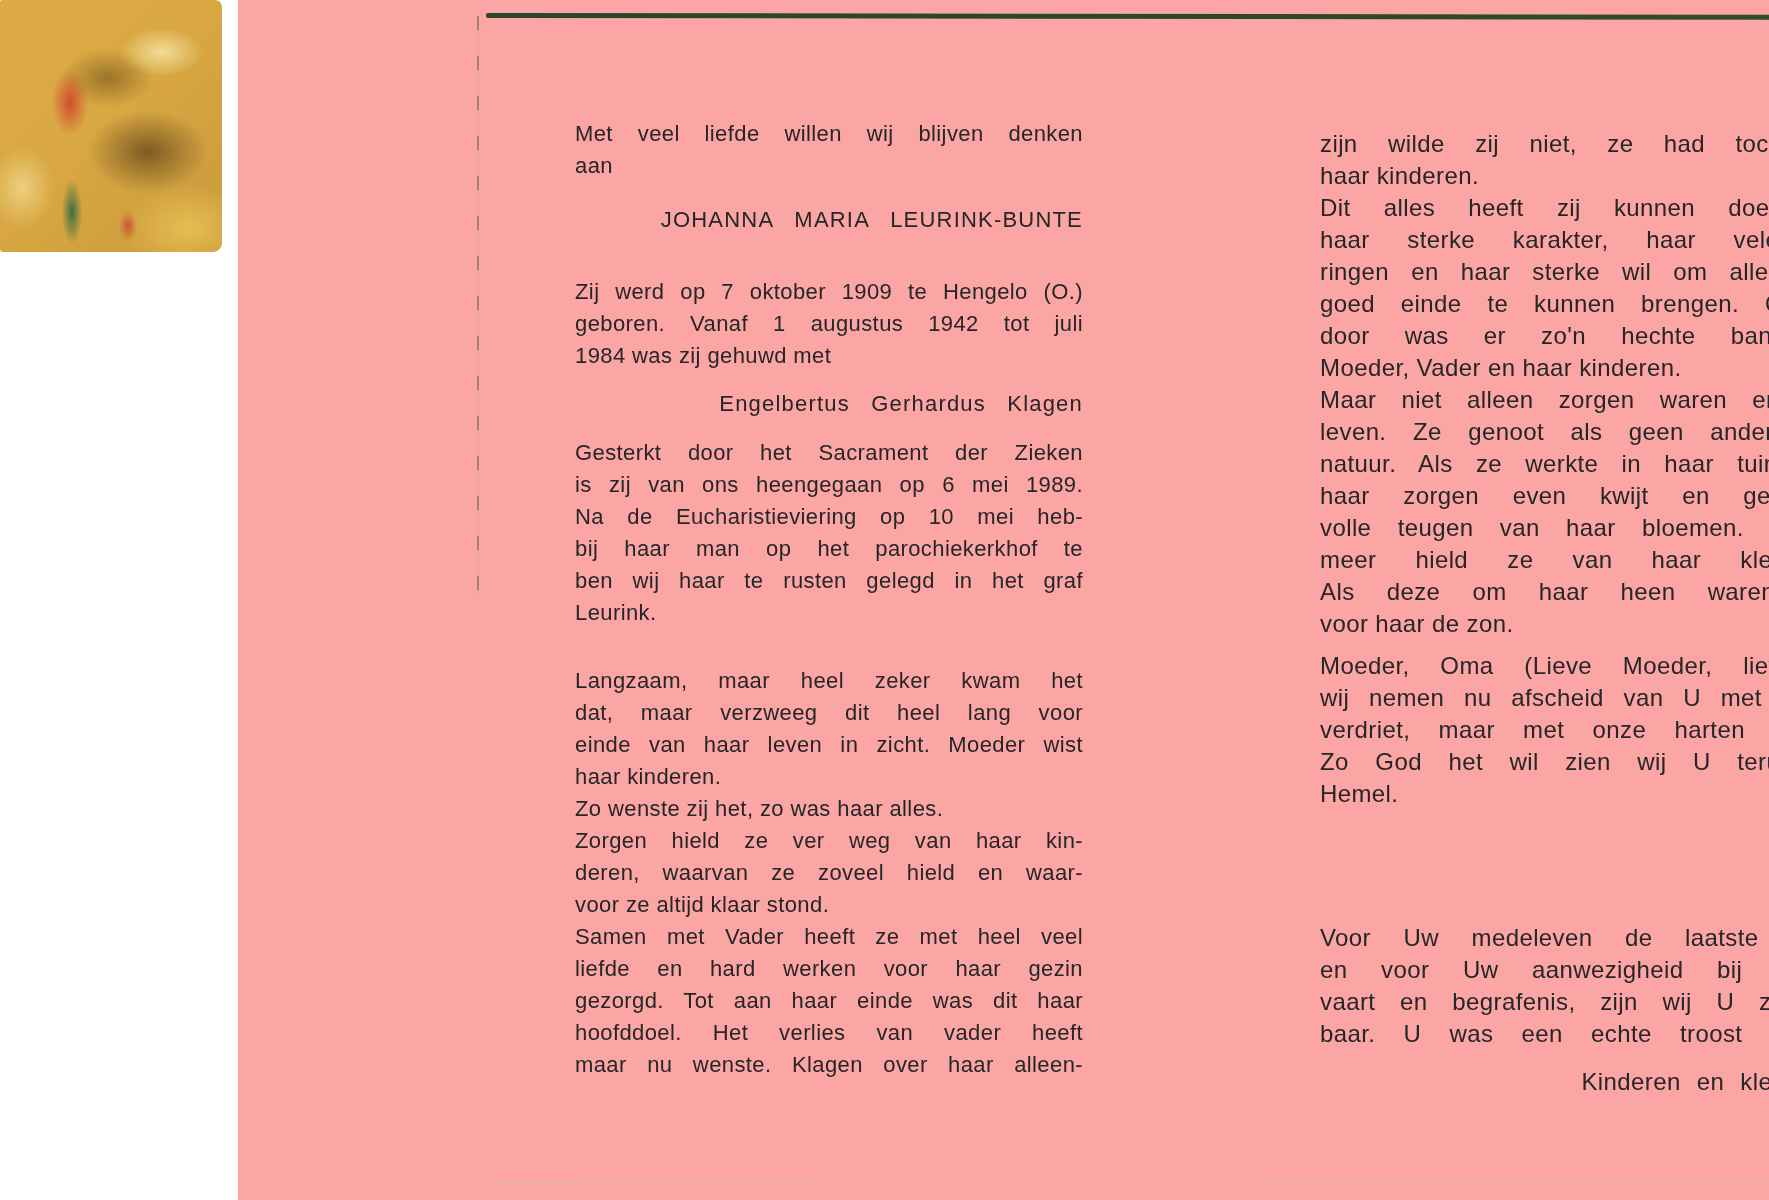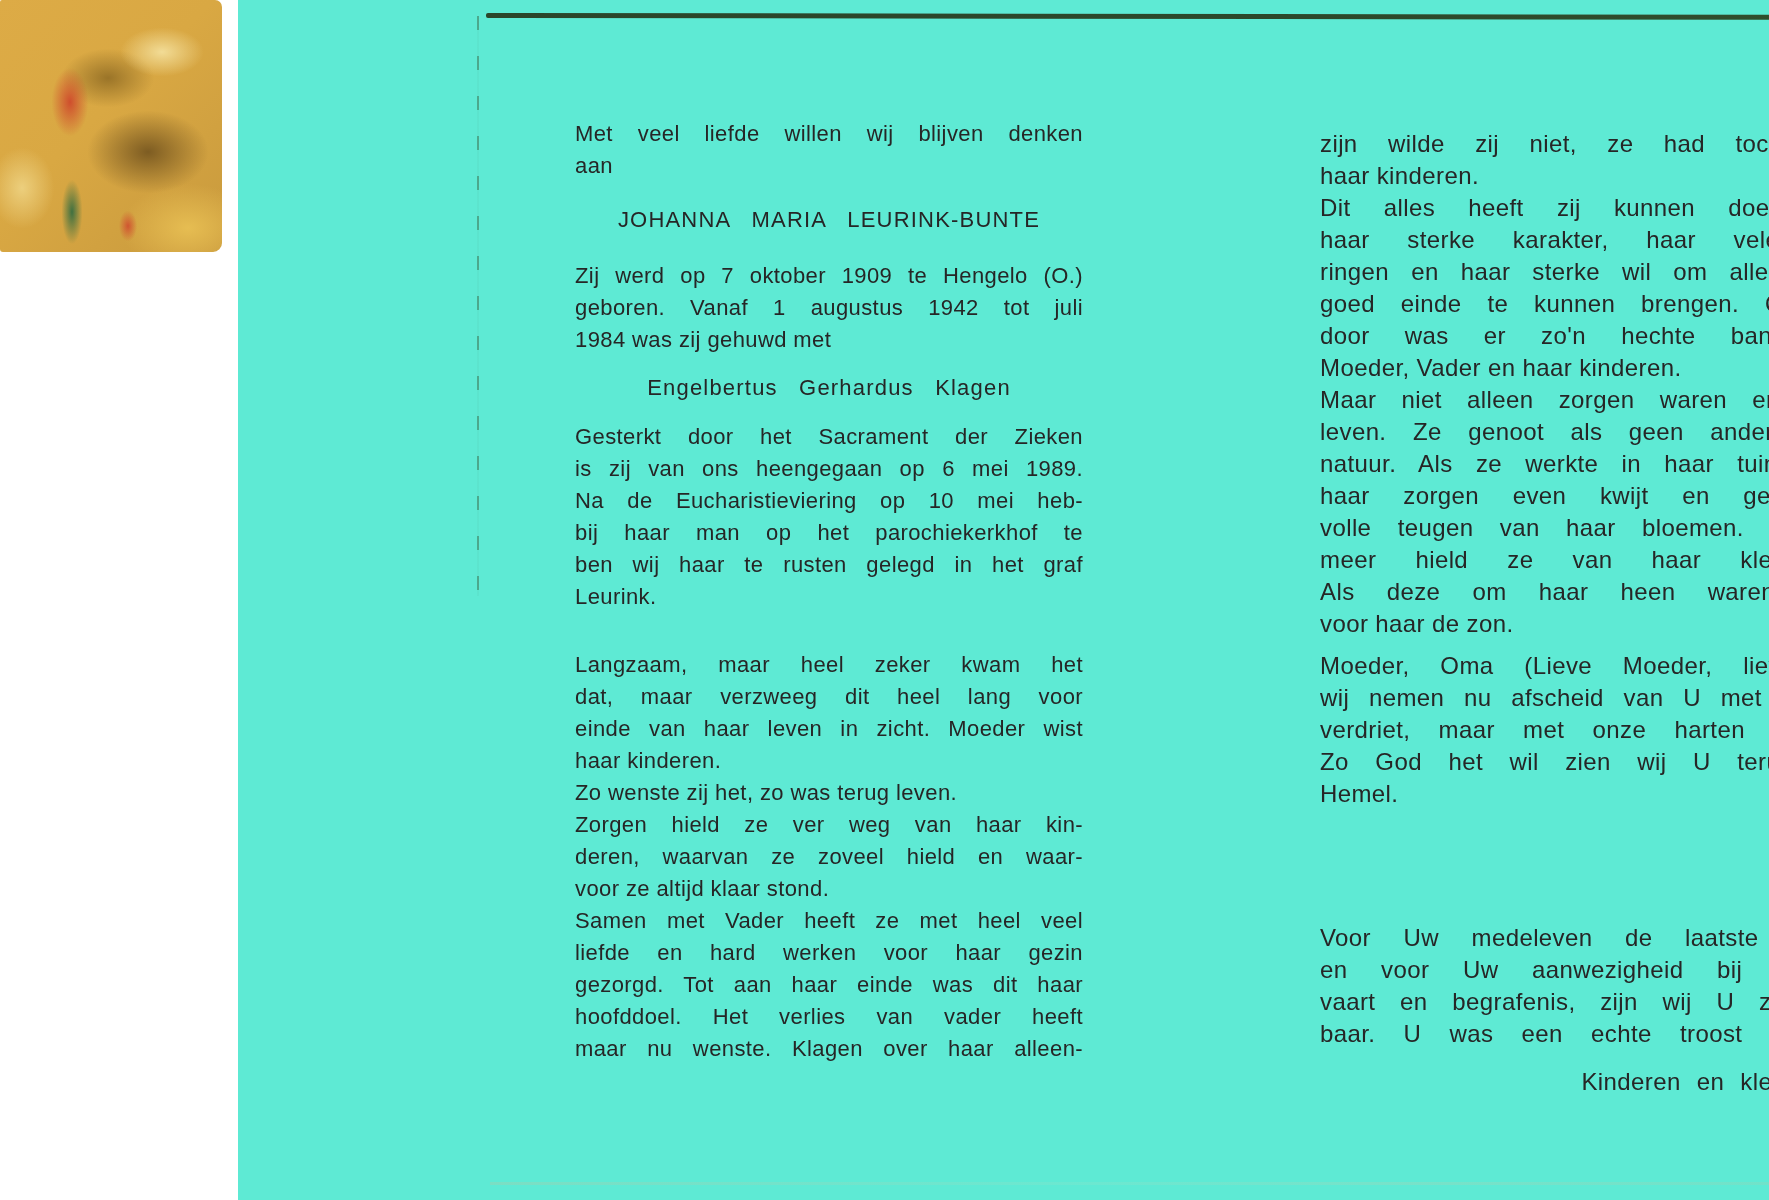--- a/index.html
+++ b/index.html
@@ -17,7 +17,7 @@
     position: absolute;
     left: 238px; top: 0;
     width: 1531px; height: 1200px;
-    background: #5eead4;
+    background: #fca5a5;
   }
 
   

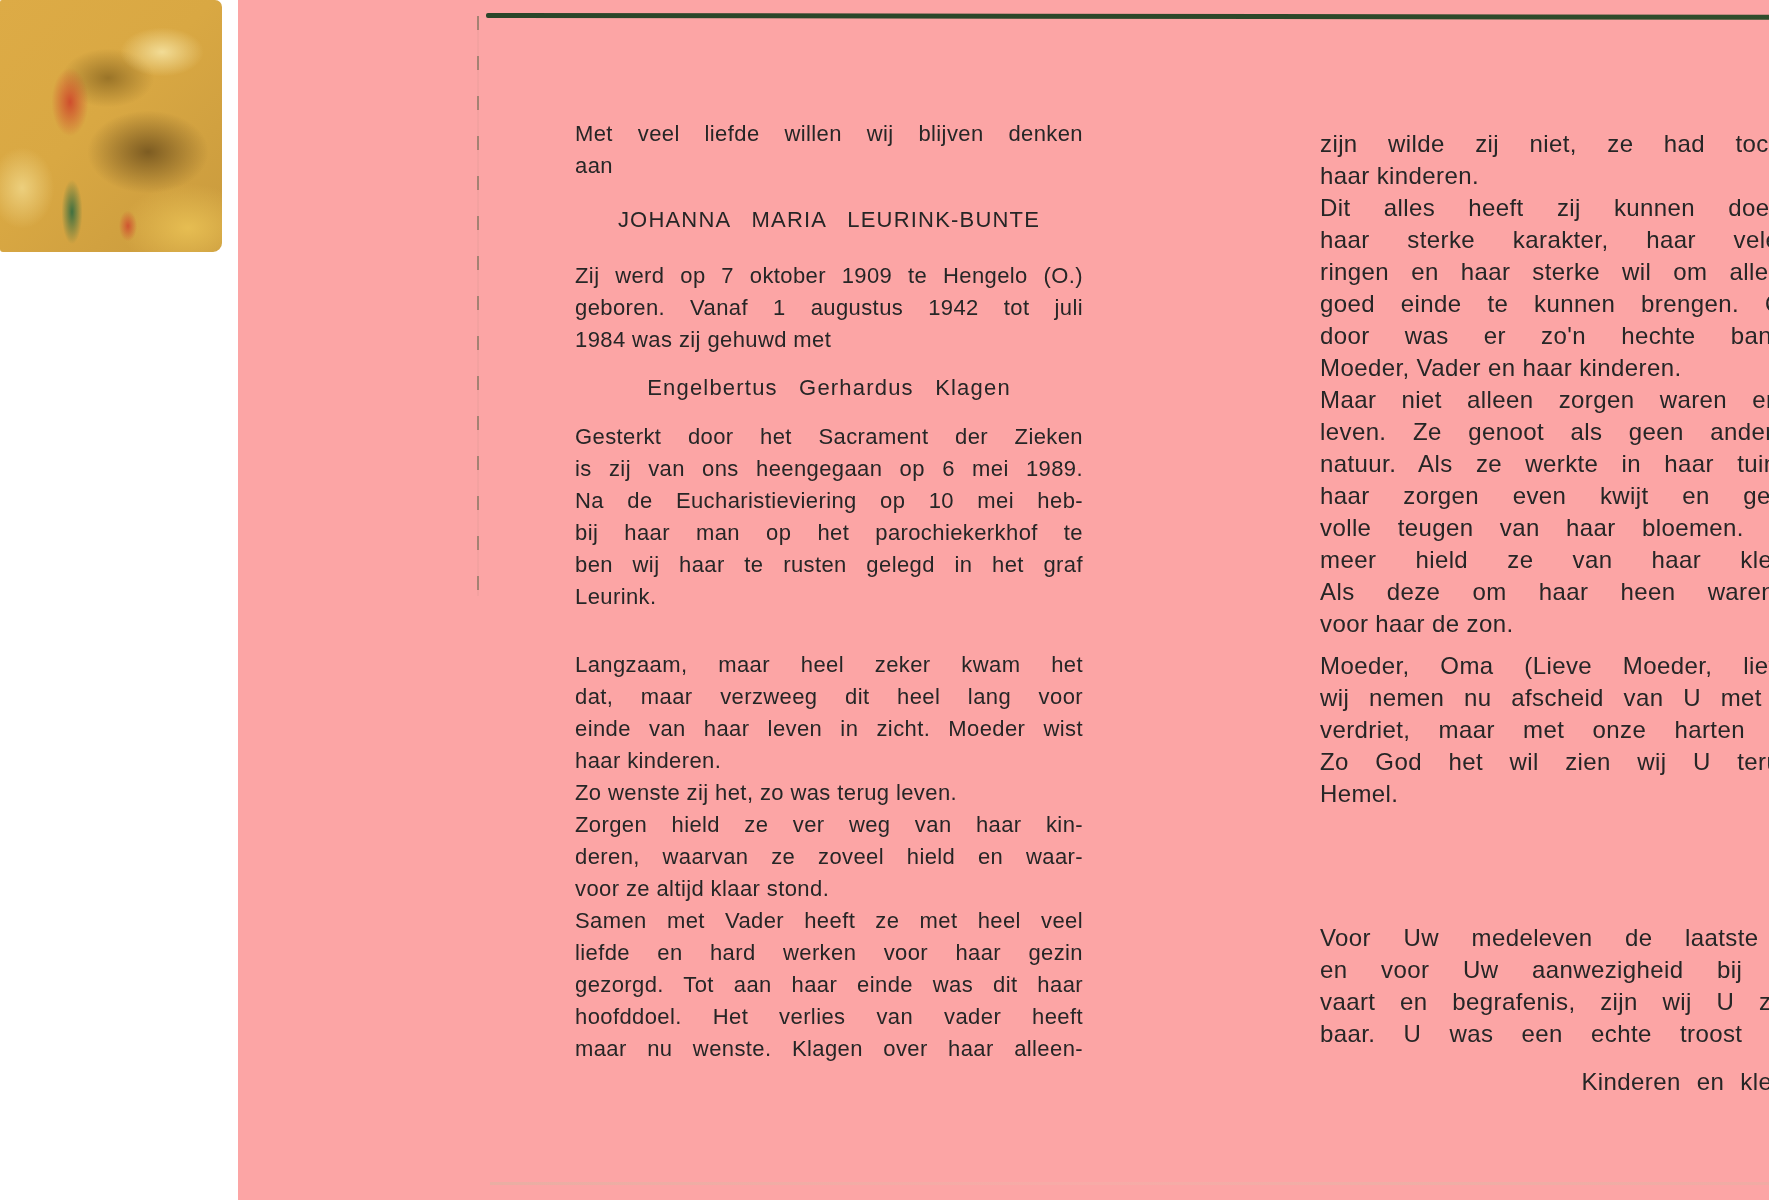--- a/index.html
+++ b/index.html
@@ -91,7 +91,7 @@
   }
   .block.center {
     height: 32px; line-height: 32px;
-    text-align: center;
+    text-align: right;
     word-spacing: 14px;
     letter-spacing: 1.2px;
   }

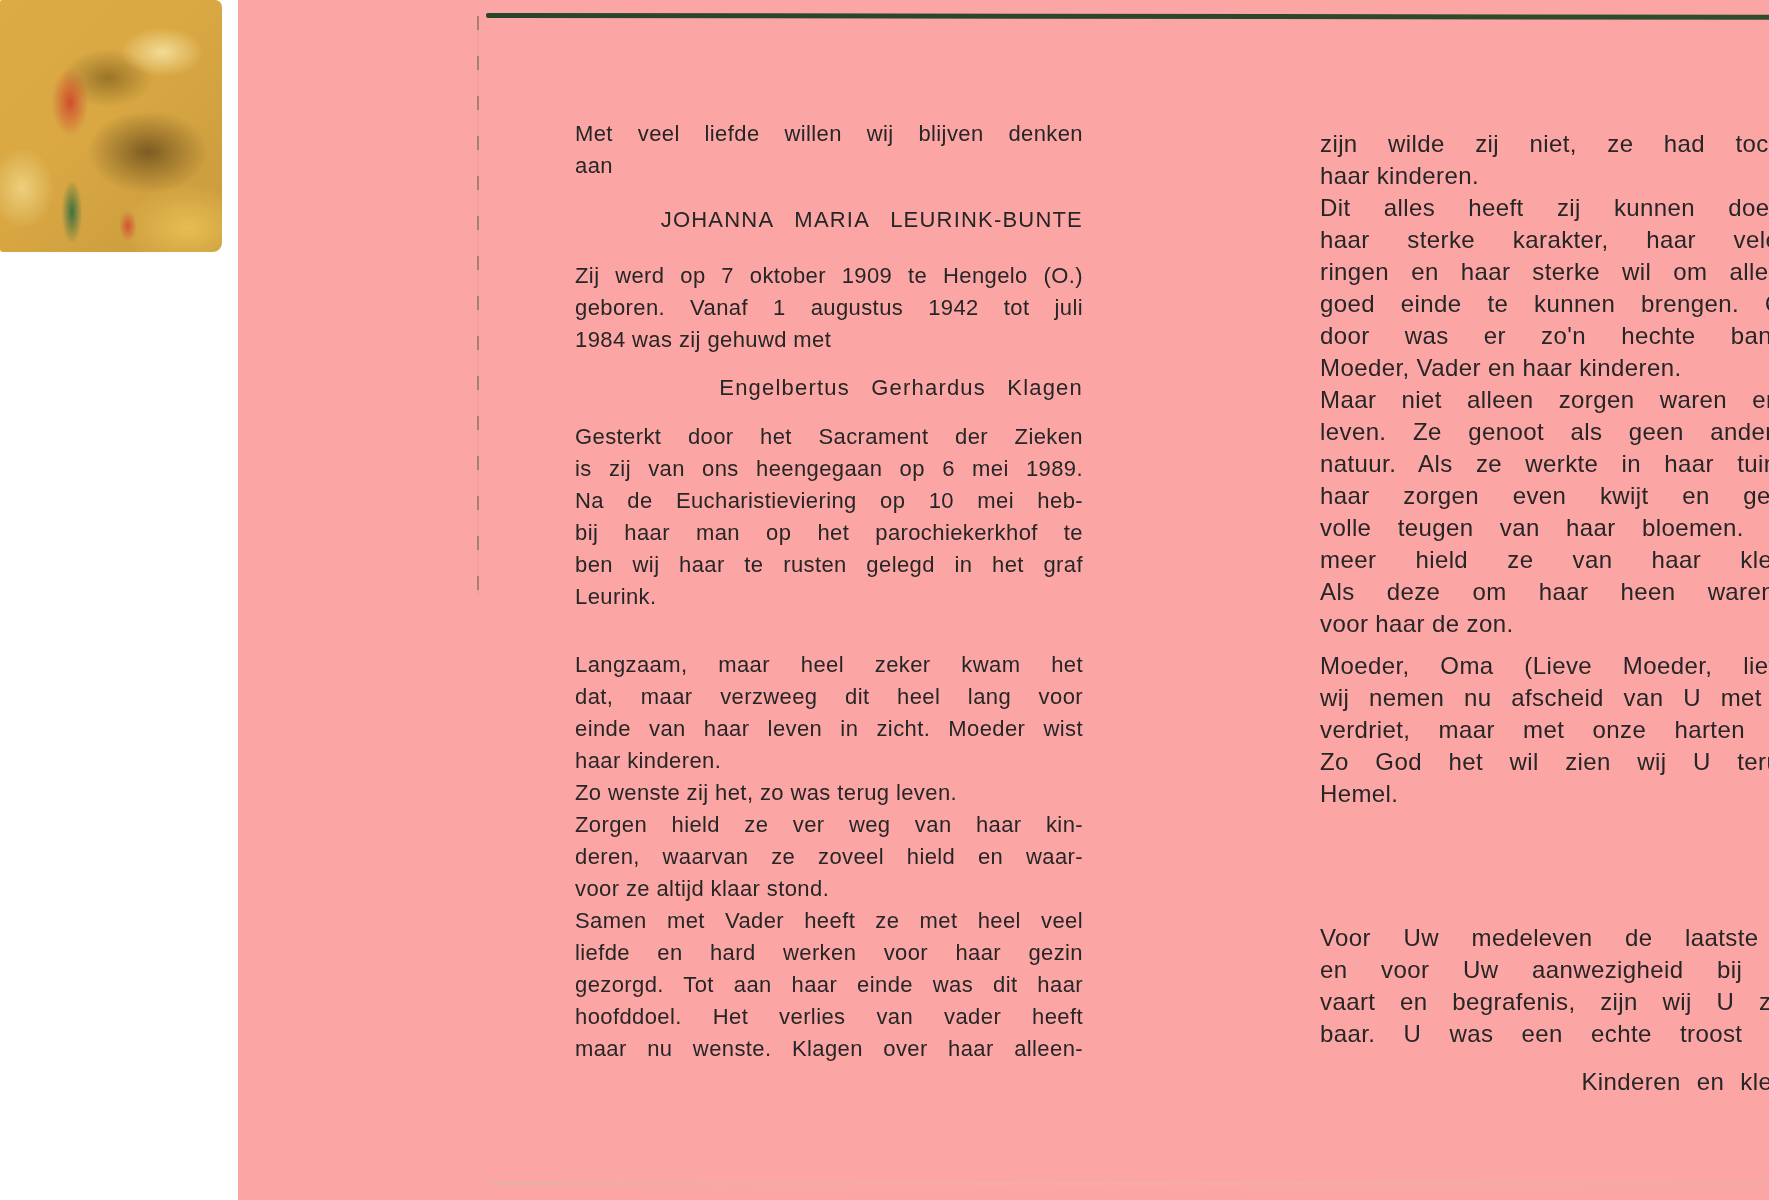--- a/index.html
+++ b/index.html
@@ -116,7 +116,7 @@
           <div class="line">aan</div>
         </div>
         <div class="block center" style="margin-top: 22px;">JOHANNA MARIA LEURINK-BUNTE</div>
-        <div class="block para" style="margin-top: 24px;">
+        <div class="block para" style="margin-top: 40px;">
           <div class="line just">Zij werd op 7 oktober 1909 te Hengelo (O.)</div>
           <div class="line just">geboren. Vanaf 1 augustus 1942 tot juli</div>
           <div class="line">1984 was zij gehuwd met</div>

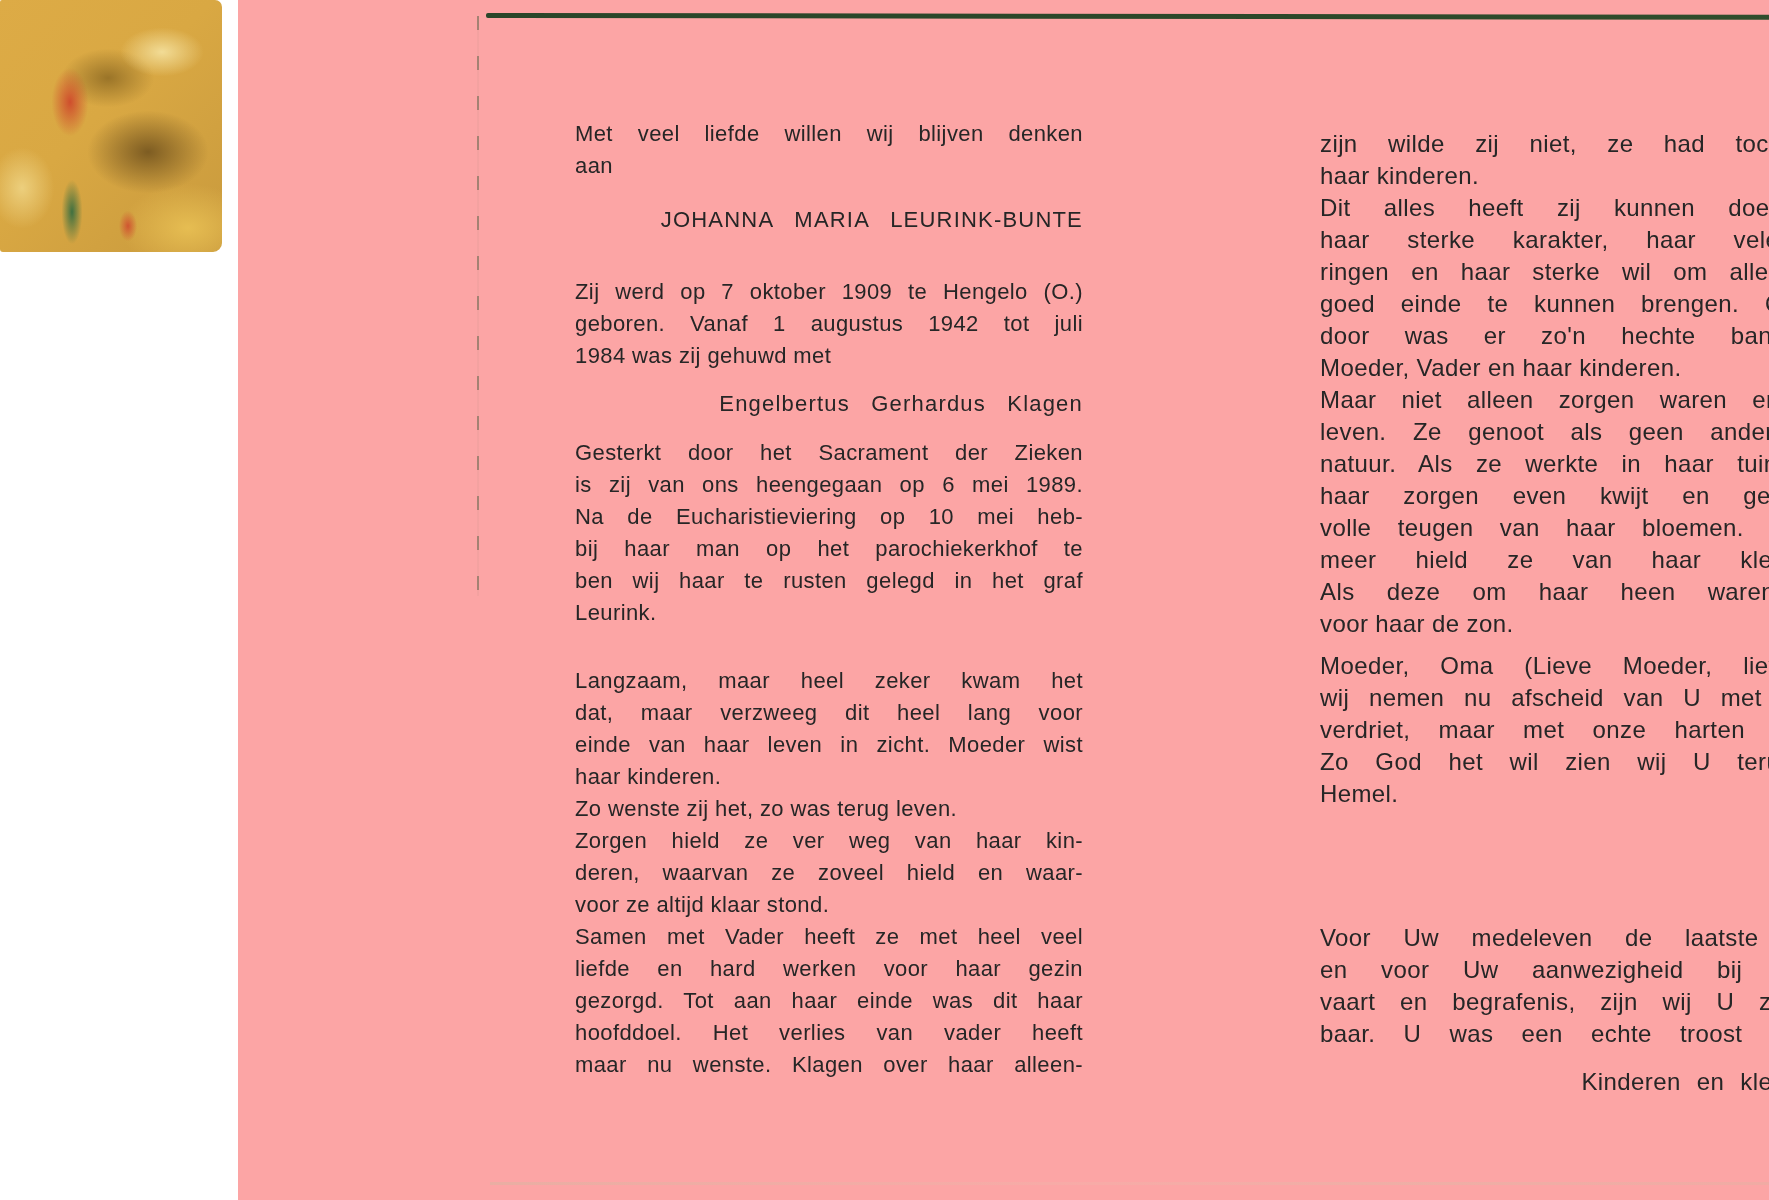--- a/index.html
+++ b/index.html
@@ -135,7 +135,7 @@
           <div class="line just">dat, maar verzweeg dit heel lang voor</div>
           <div class="line just">einde van haar leven in zicht. Moeder wist</div>
           <div class="line">haar kinderen.</div>
-          <div class="line">Zo wenste zij het, zo was terug leven.</div>
+          <div class="line">Zo wenste zij het, zo was haar alles.</div>
           <div class="line just">Zorgen hield ze ver weg van haar kin-</div>
           <div class="line just">deren, waarvan ze zoveel hield en waar-</div>
           <div class="line">voor ze altijd klaar stond.</div>

